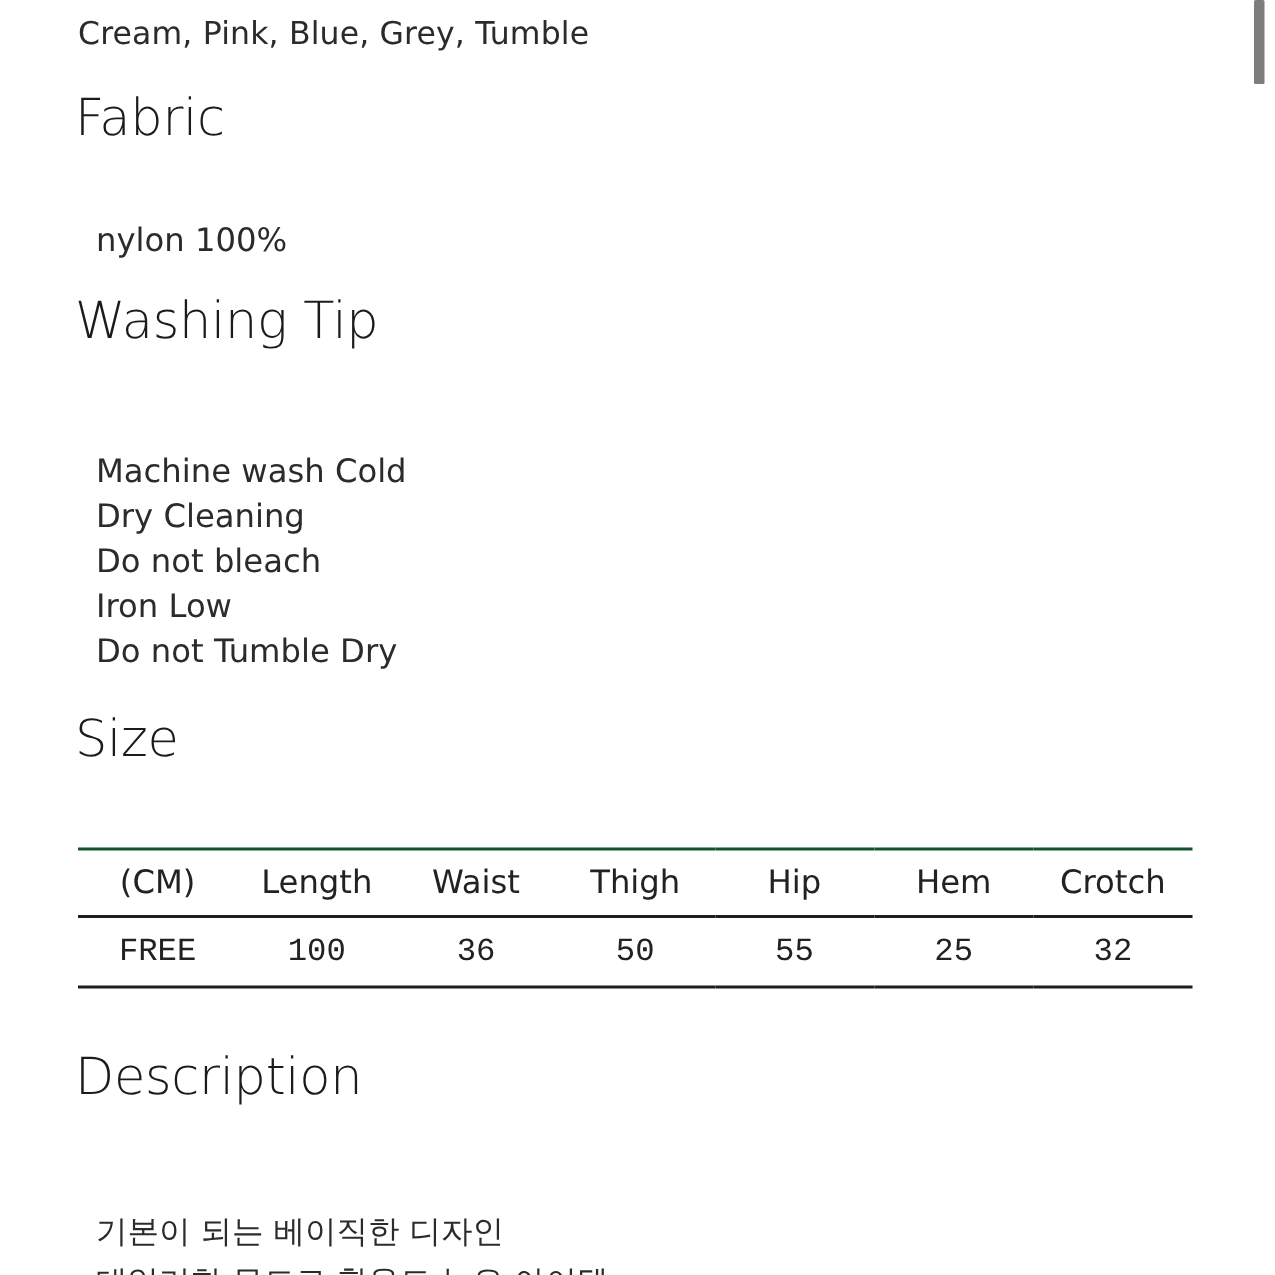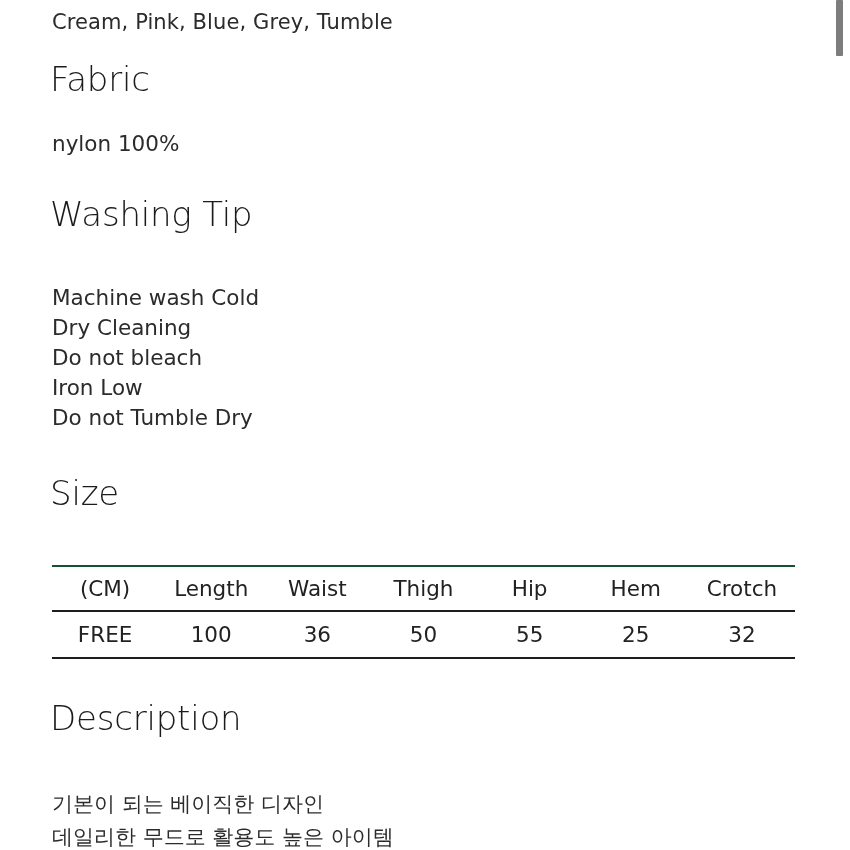--- a/index.html
+++ b/index.html
@@ -76,12 +76,13 @@
 
   .body-text {
     position: absolute;
-    left: 0;
+    left: 12px;
     font-size: 21.5px;
     font-weight: 400;
     color: #2b2b2b;
     line-height: 30px;
     white-space: pre;
+    margin-top: 17px;
   }
   #fabric-body { top: 129px; }
   #washing-body { top: 283px; }

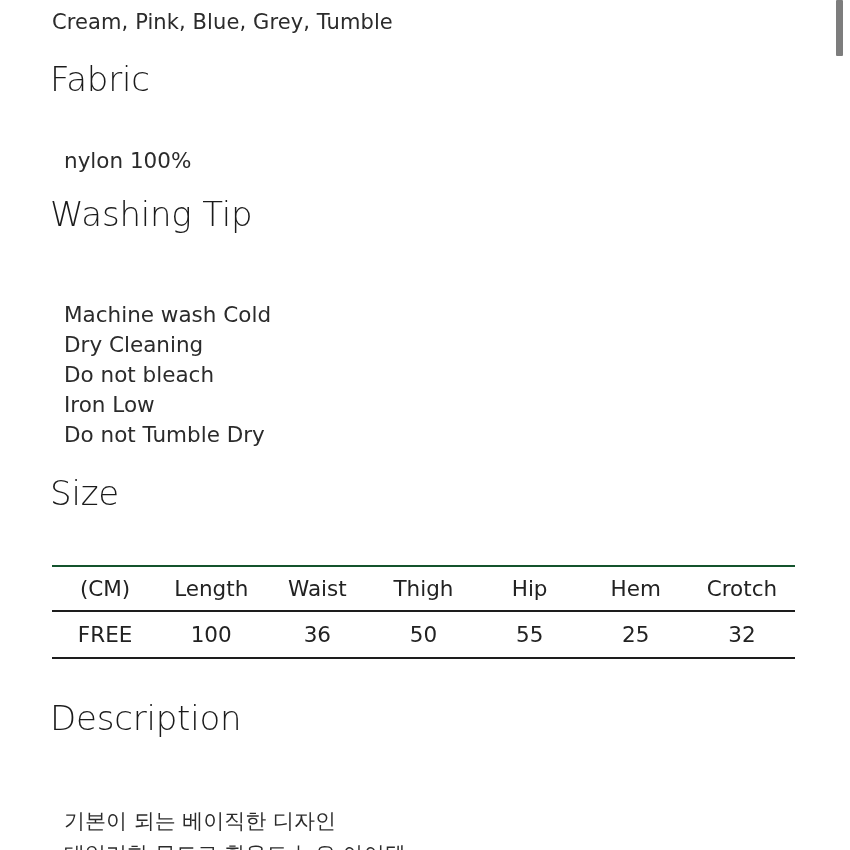--- a/index.html
+++ b/index.html
@@ -120,6 +120,7 @@
   }
   table.size-table tbody tr {
     border-bottom: 2px solid #1d1d1d;
+    font-family: Liberation Mono, monospace;
   }
   table.size-table tbody td { height: 45px; }
 </style>

